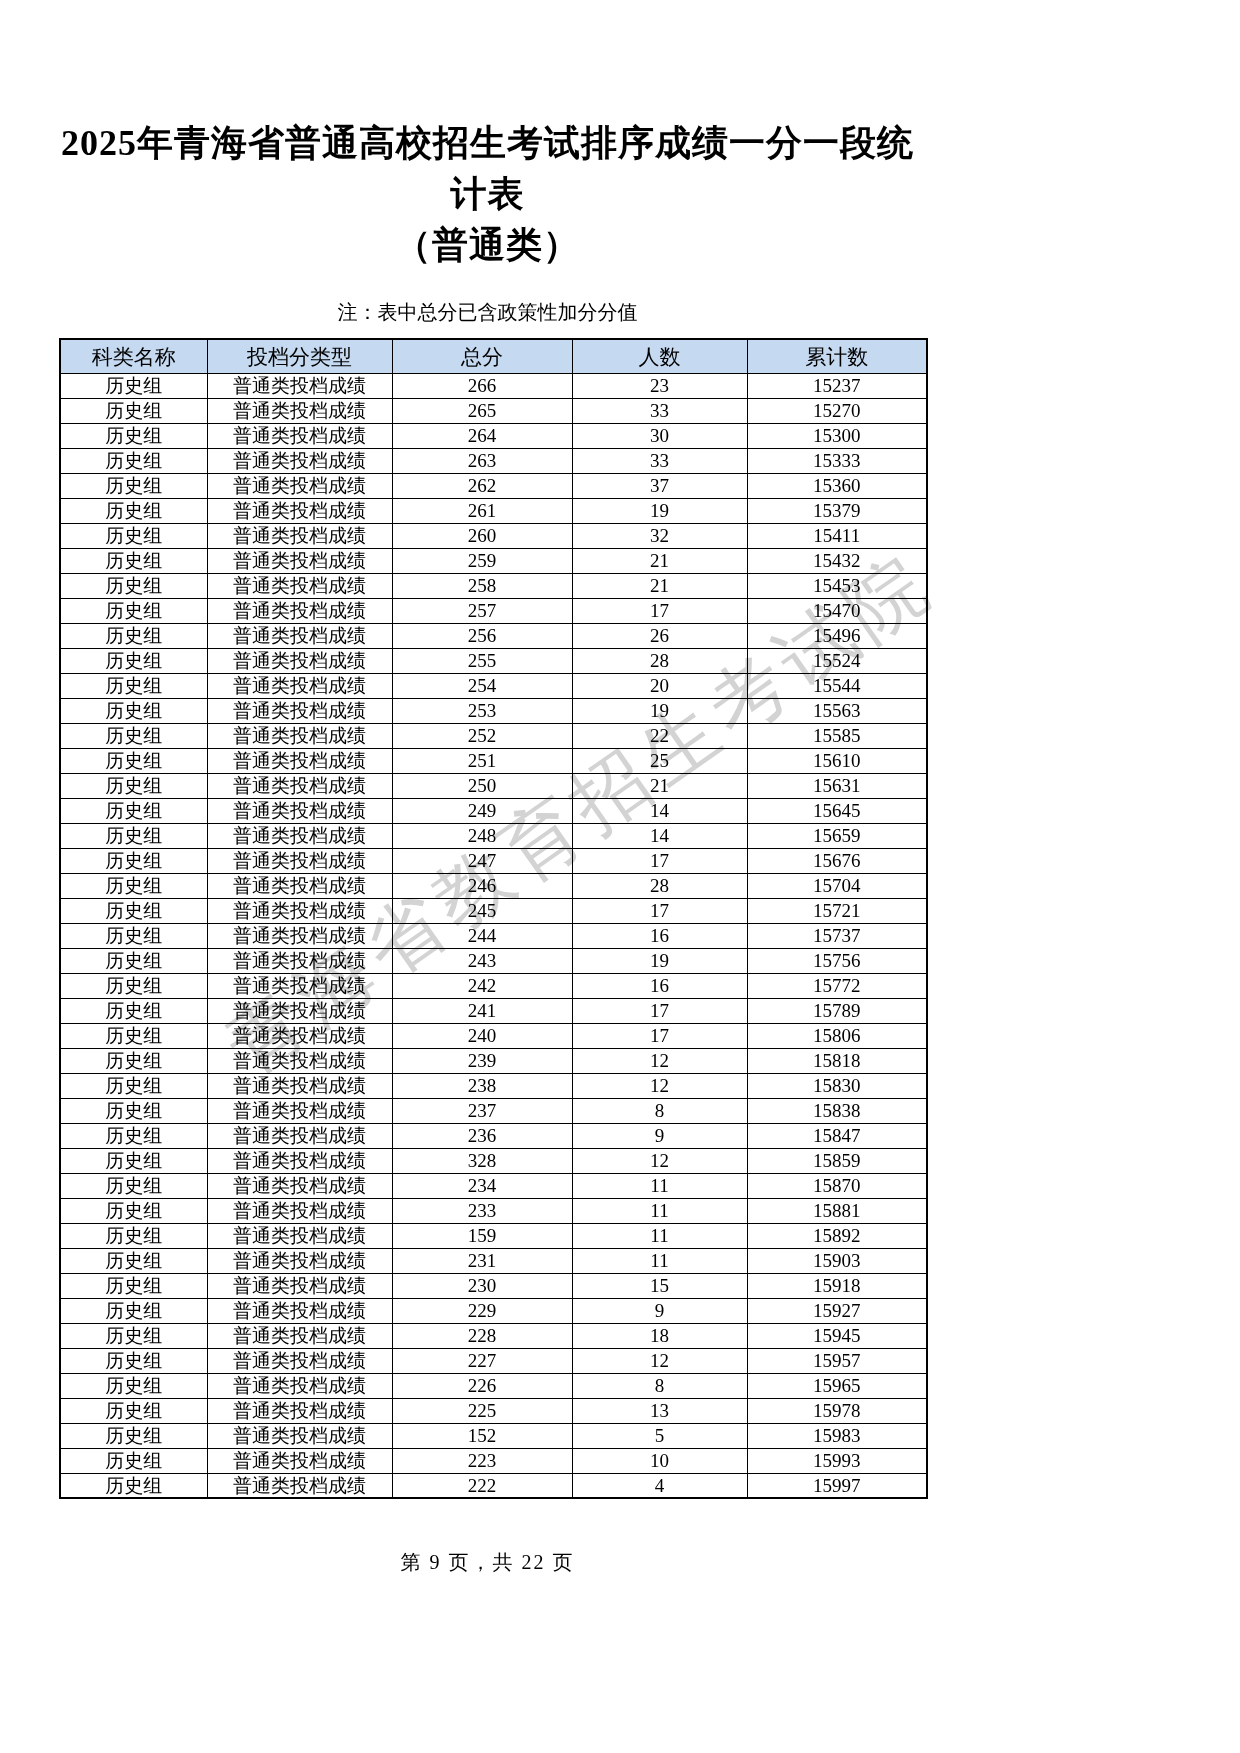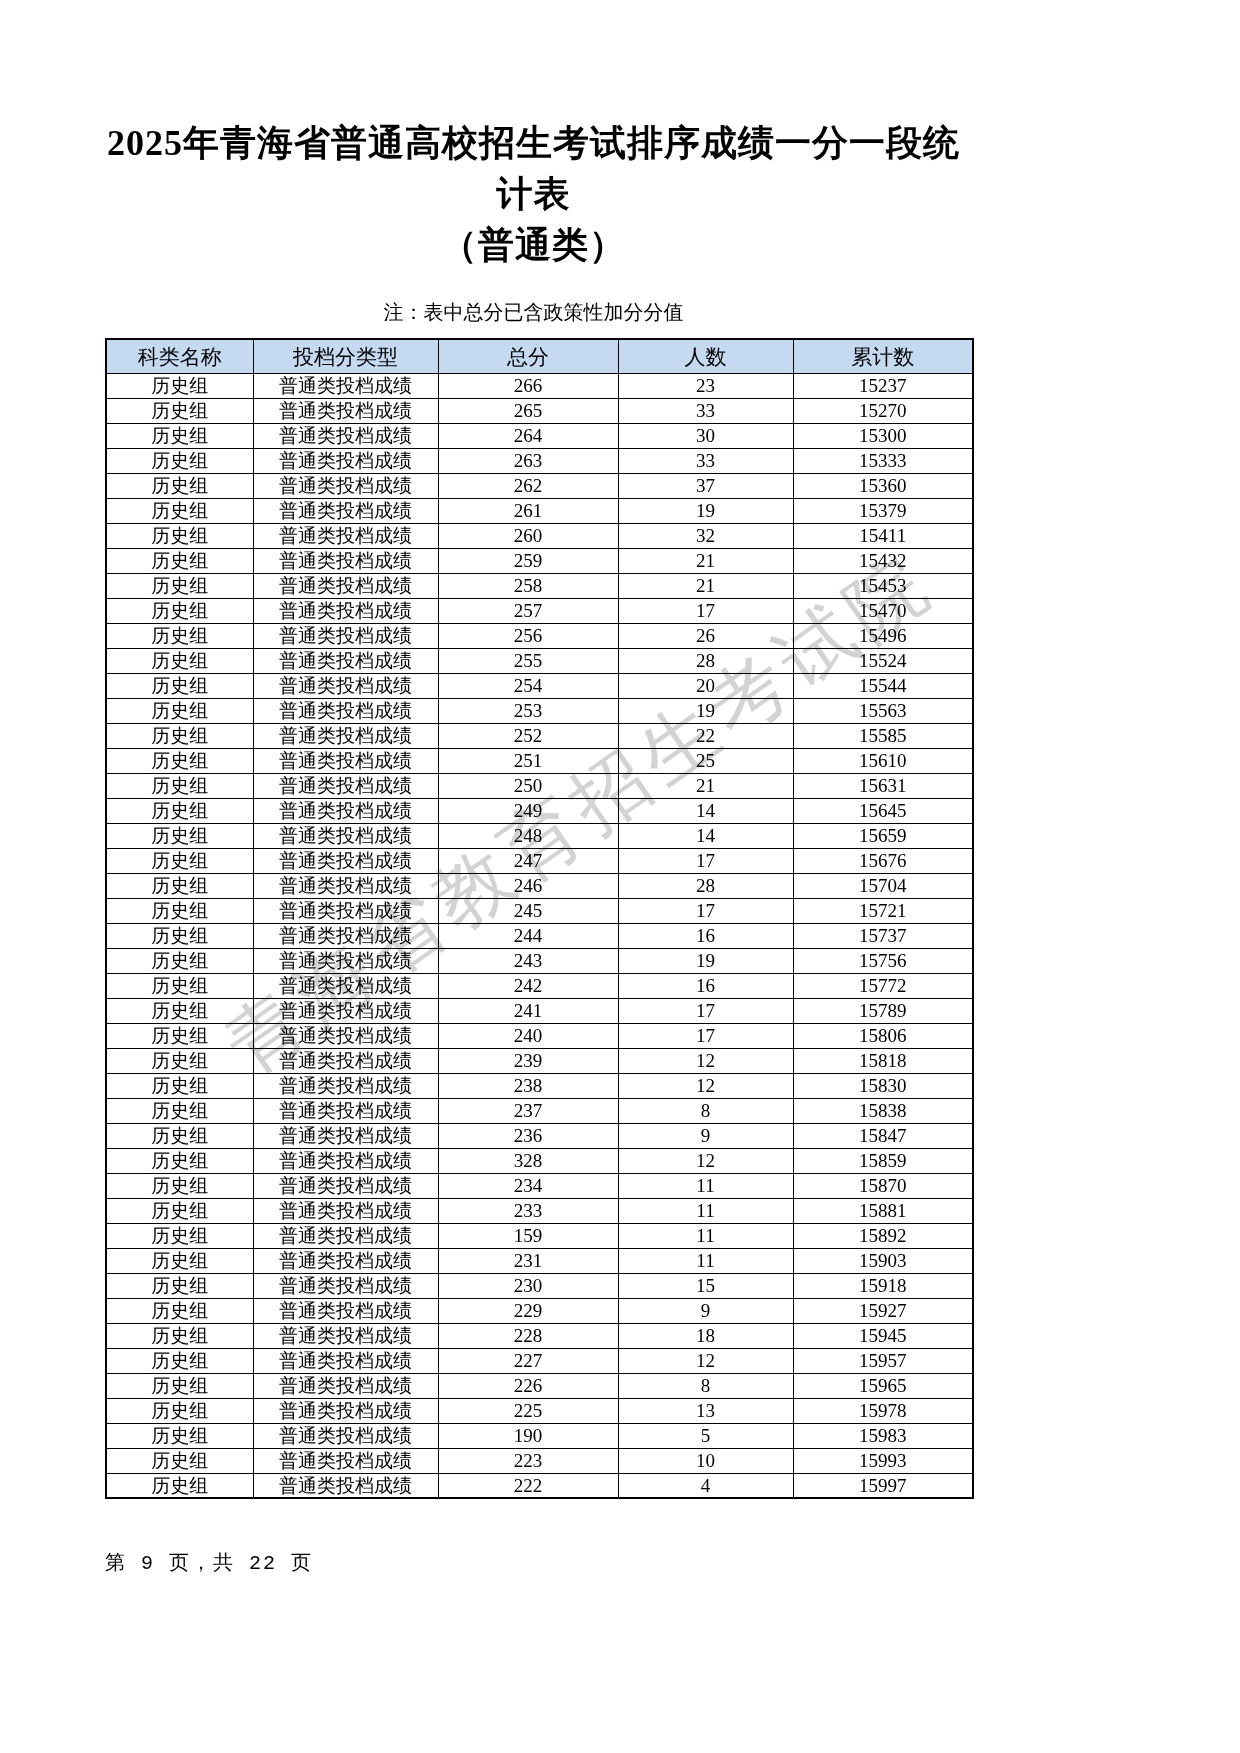--- a/index.html
+++ b/index.html
@@ -35,7 +35,7 @@
     position: relative;
     z-index: 1;
     width: 857px;
-    margin-left: 105px;
+    margin-left: 59px;
     padding-top: 118px;
   }
   .title {

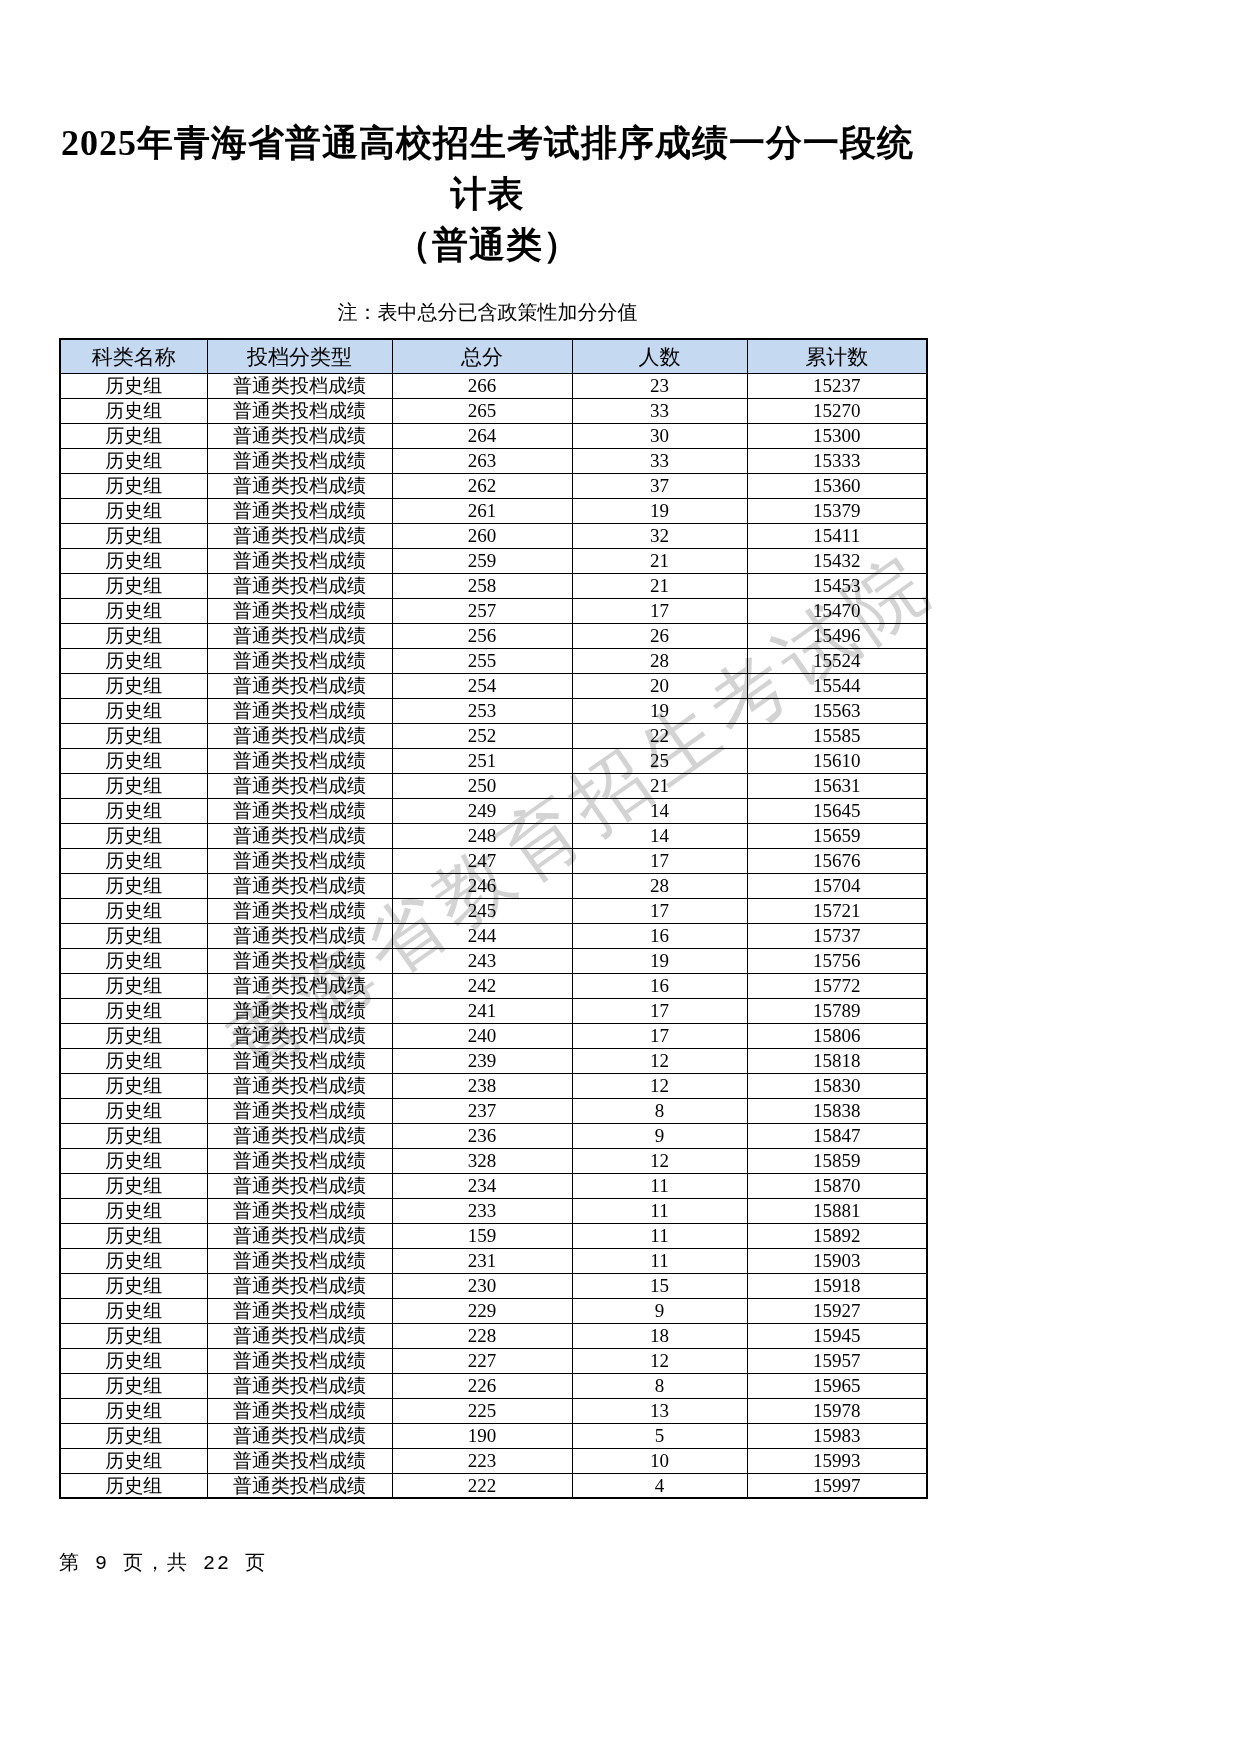--- a/index.html
+++ b/index.html
@@ -420,7 +420,7 @@
           <tr>
             <td>历史组</td>
             <td>普通类投档成绩</td>
-            <td>190</td>
+            <td>152</td>
             <td>5</td>
             <td>15983</td>
           </tr>

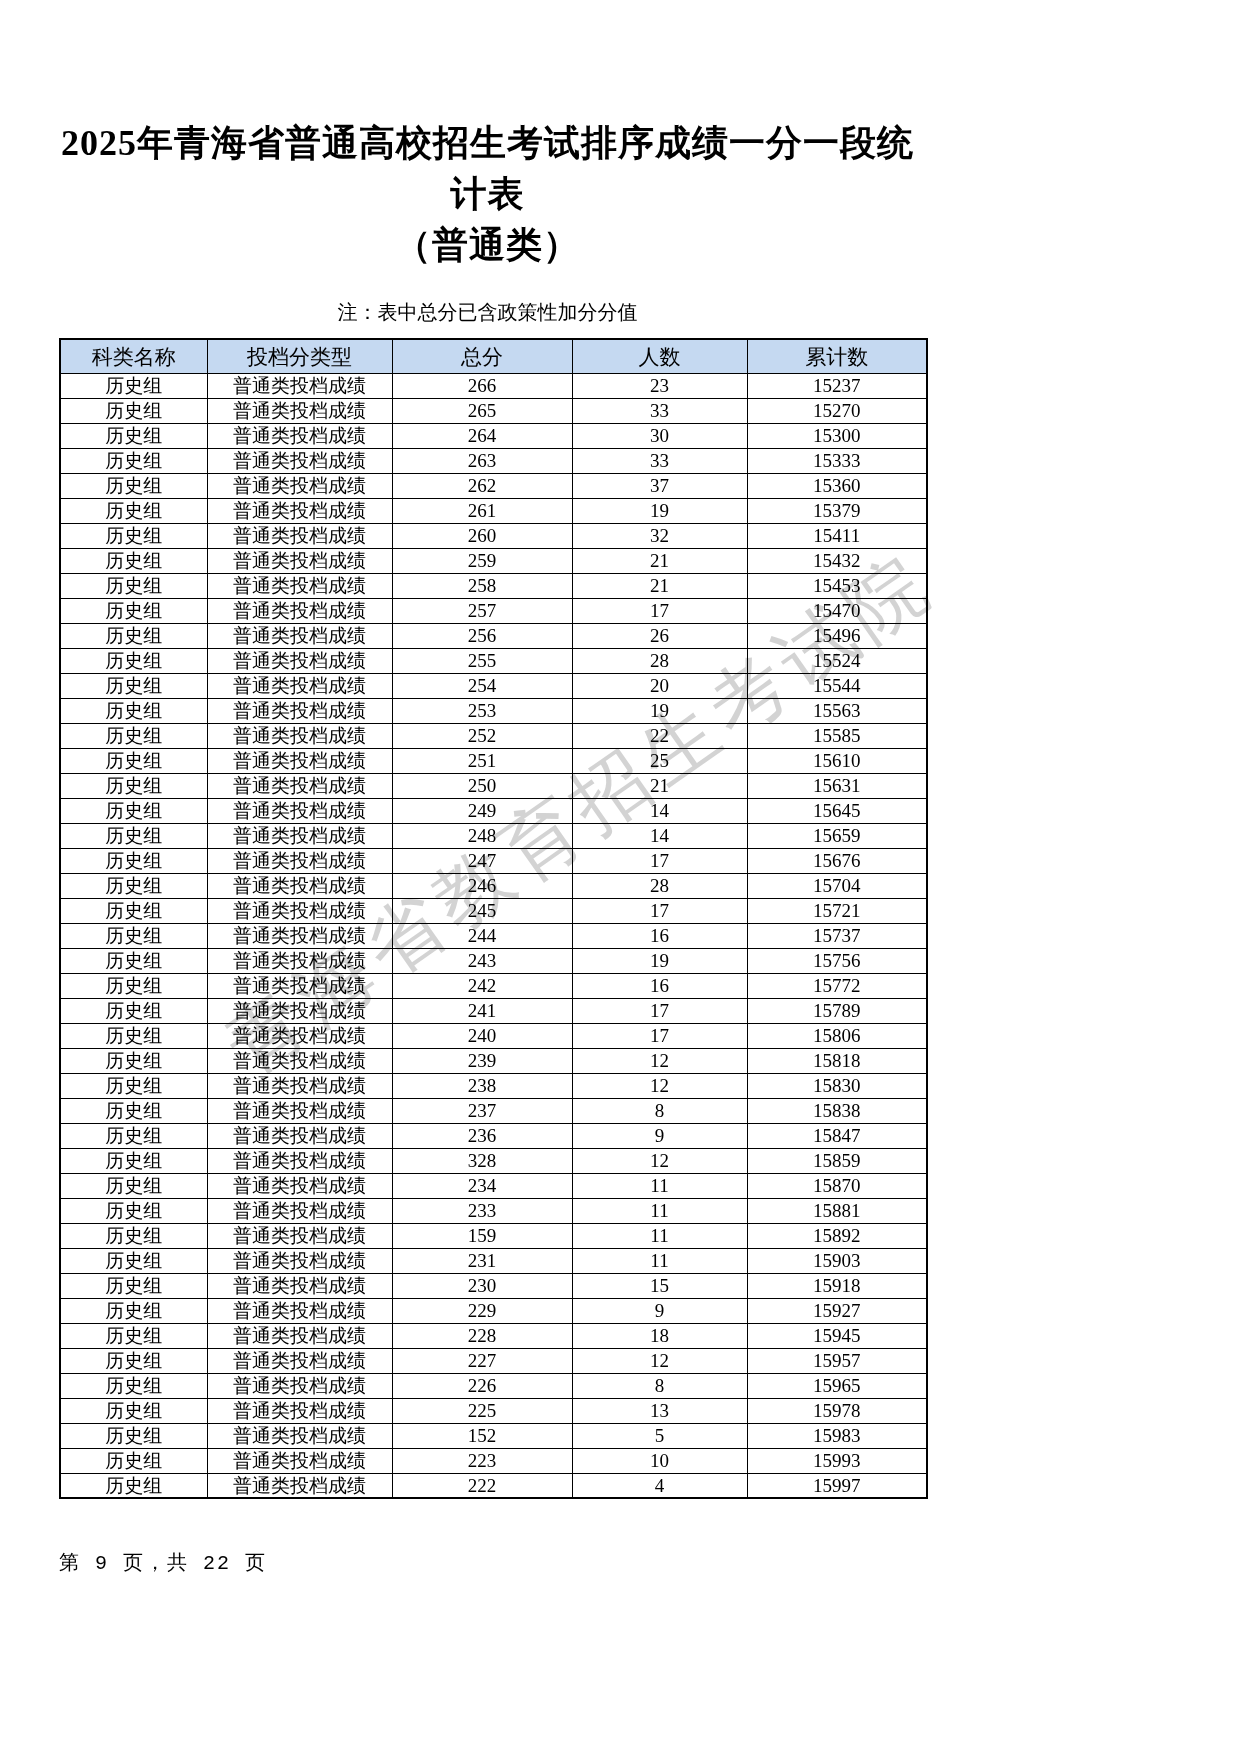--- a/index.html
+++ b/index.html
@@ -82,11 +82,10 @@
   .col-count      { width: 175px; }
   .col-cumulative { width: 180px; }
   .footer {
-    text-align: left;
+    text-align: center;
     font-size: 20px;
     margin-top: 50px;
     letter-spacing: 2px;
-    font-family: Liberation Mono, monospace;
   }
 </style>
 </head>

